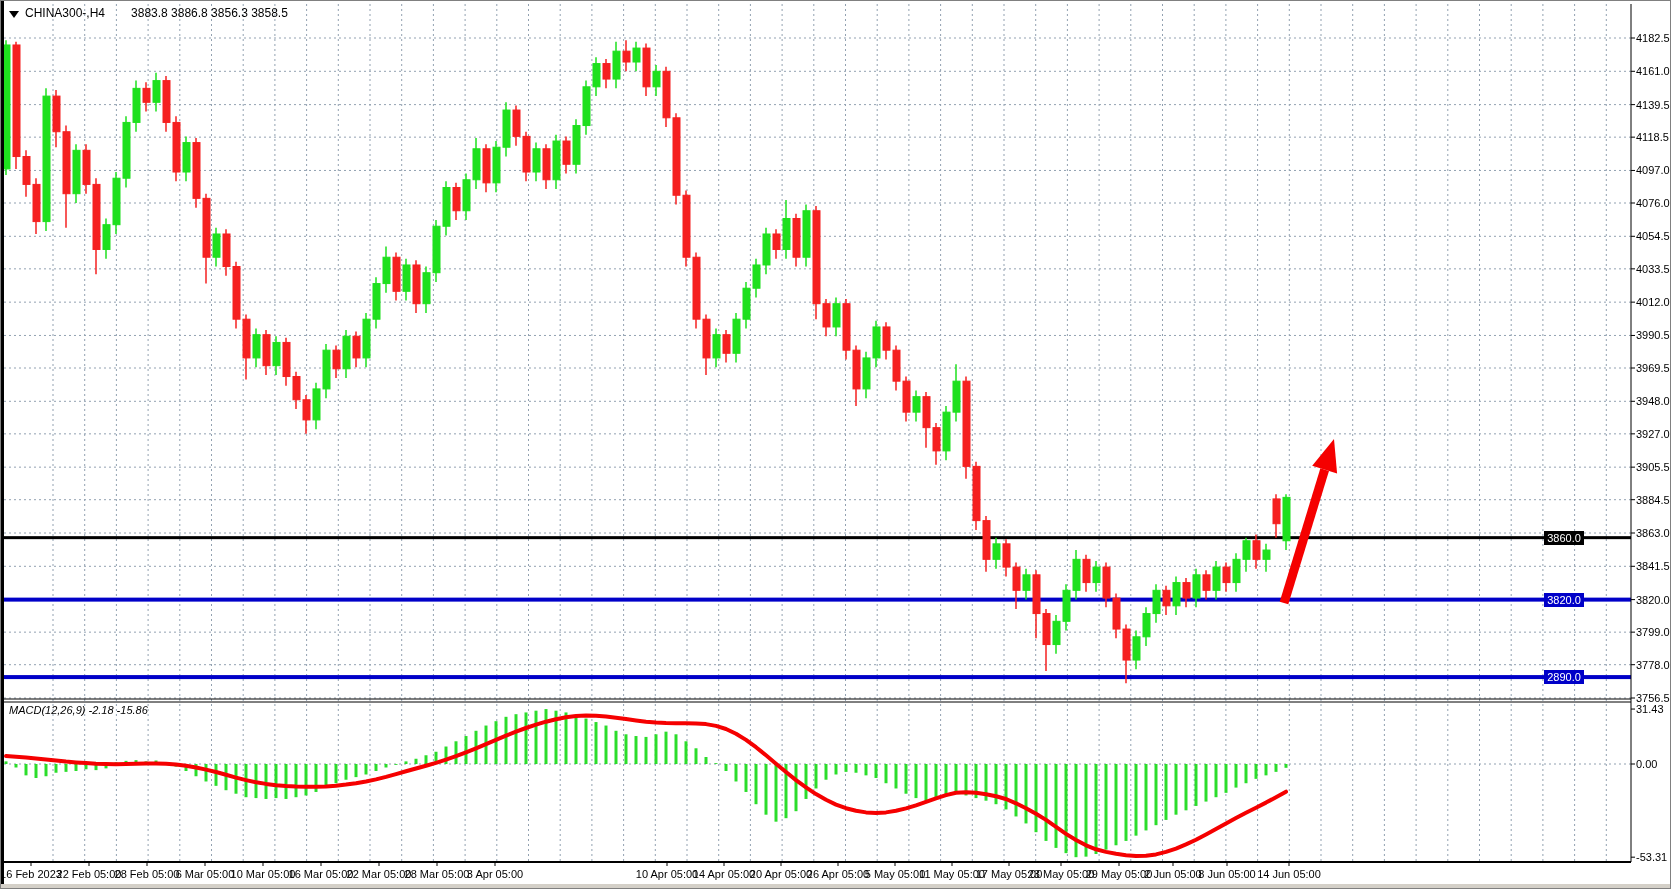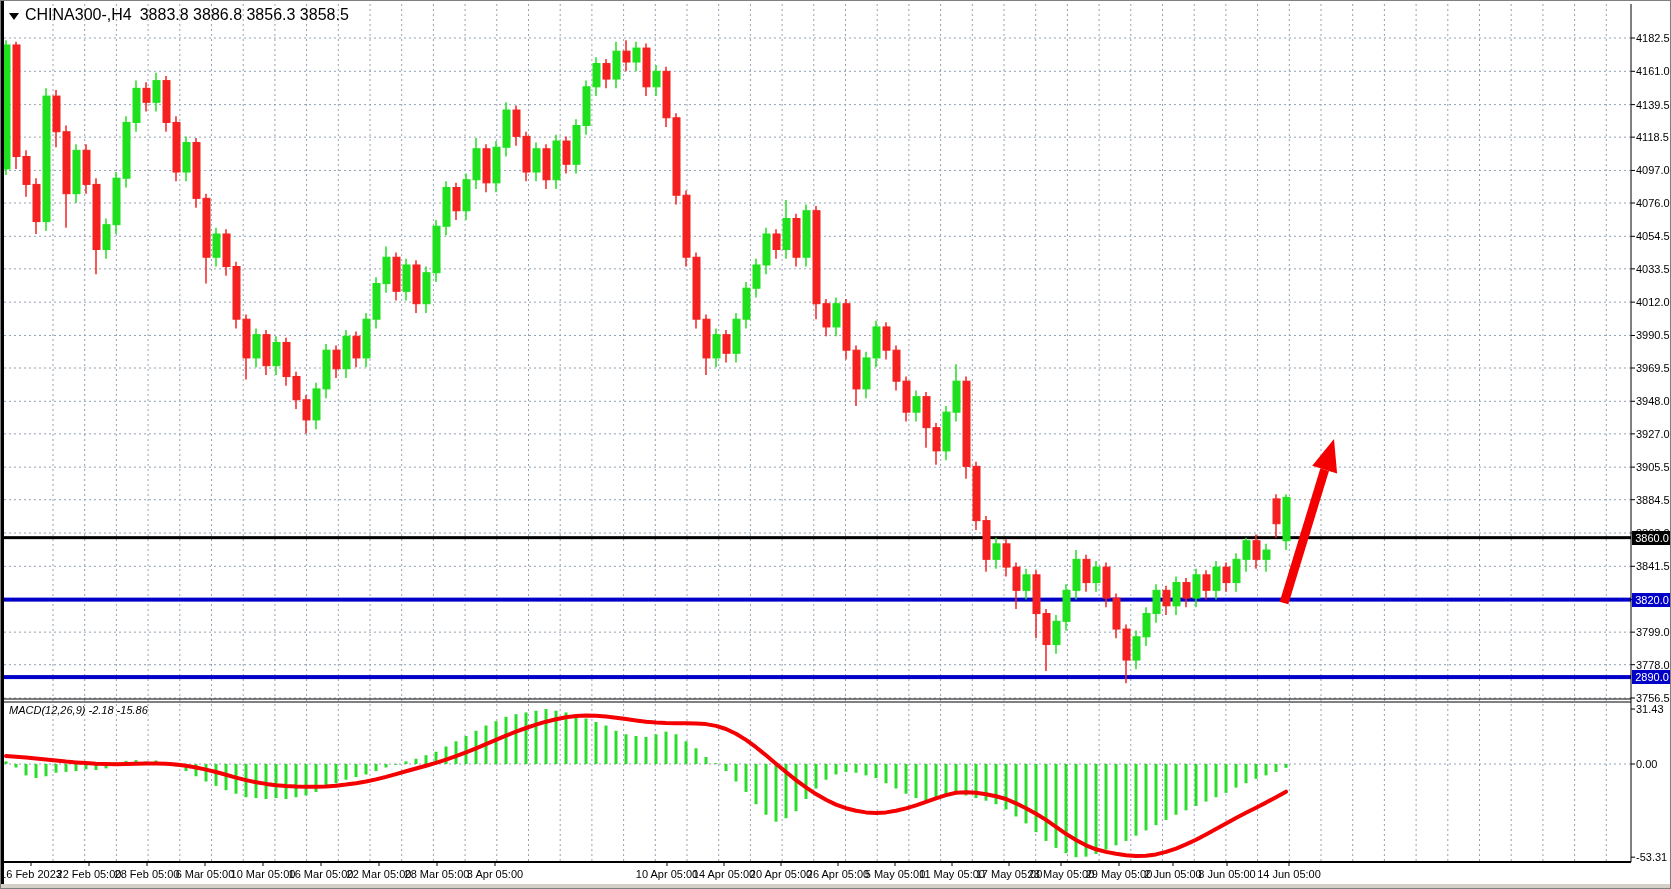--- a/index.html
+++ b/index.html
@@ -6,7 +6,7 @@
   #stage{position:relative;width:1671px;height:889px;background:#ffffff;overflow:hidden;
          border:1px solid #808080;box-sizing:border-box;}
   #chart-svg{position:absolute;left:0;top:0;}
-  .chart-title{position:absolute;left:8px;top:5px;font-size:16px;color:#000;
+  .chart-title{position:absolute;left:8px;top:5px;font-size:12px;color:#000;
                display:flex;align-items:center;gap:6px;white-space:nowrap;z-index:6;}
   .tri{width:0;height:0;border-left:5px solid transparent;border-right:5px solid transparent;
        border-top:7px solid #000;display:inline-block;margin-top:2px;}

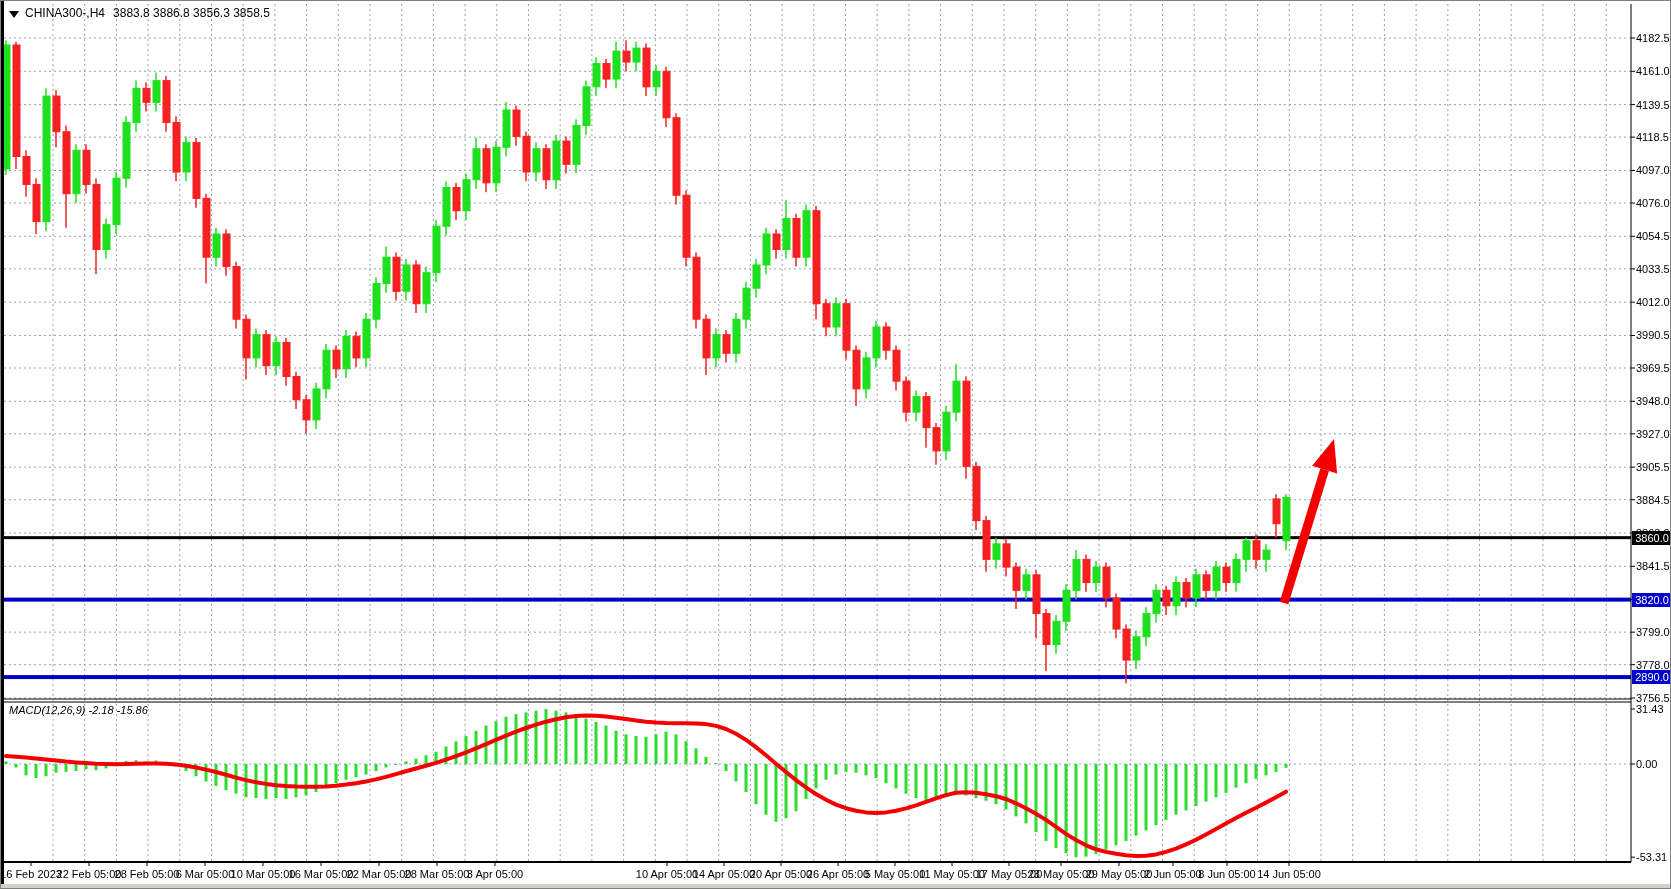--- a/index.html
+++ b/index.html
@@ -10,7 +10,7 @@
                display:flex;align-items:center;gap:6px;white-space:nowrap;z-index:6;}
   .tri{width:0;height:0;border-left:5px solid transparent;border-right:5px solid transparent;
        border-top:7px solid #000;display:inline-block;margin-top:2px;}
-  .ohlc{margin-left:2px;}
+  .ohlc{margin-left:20px;}
   .macd-label{position:absolute;left:8px;top:703px;font-size:11px;color:#000;z-index:6;white-space:nowrap;font-style:italic;}
   .price-badge{position:absolute;left:1631px;width:40px;height:14px;color:#fff;font-size:11px;
                line-height:14px;text-align:center;z-index:7;}

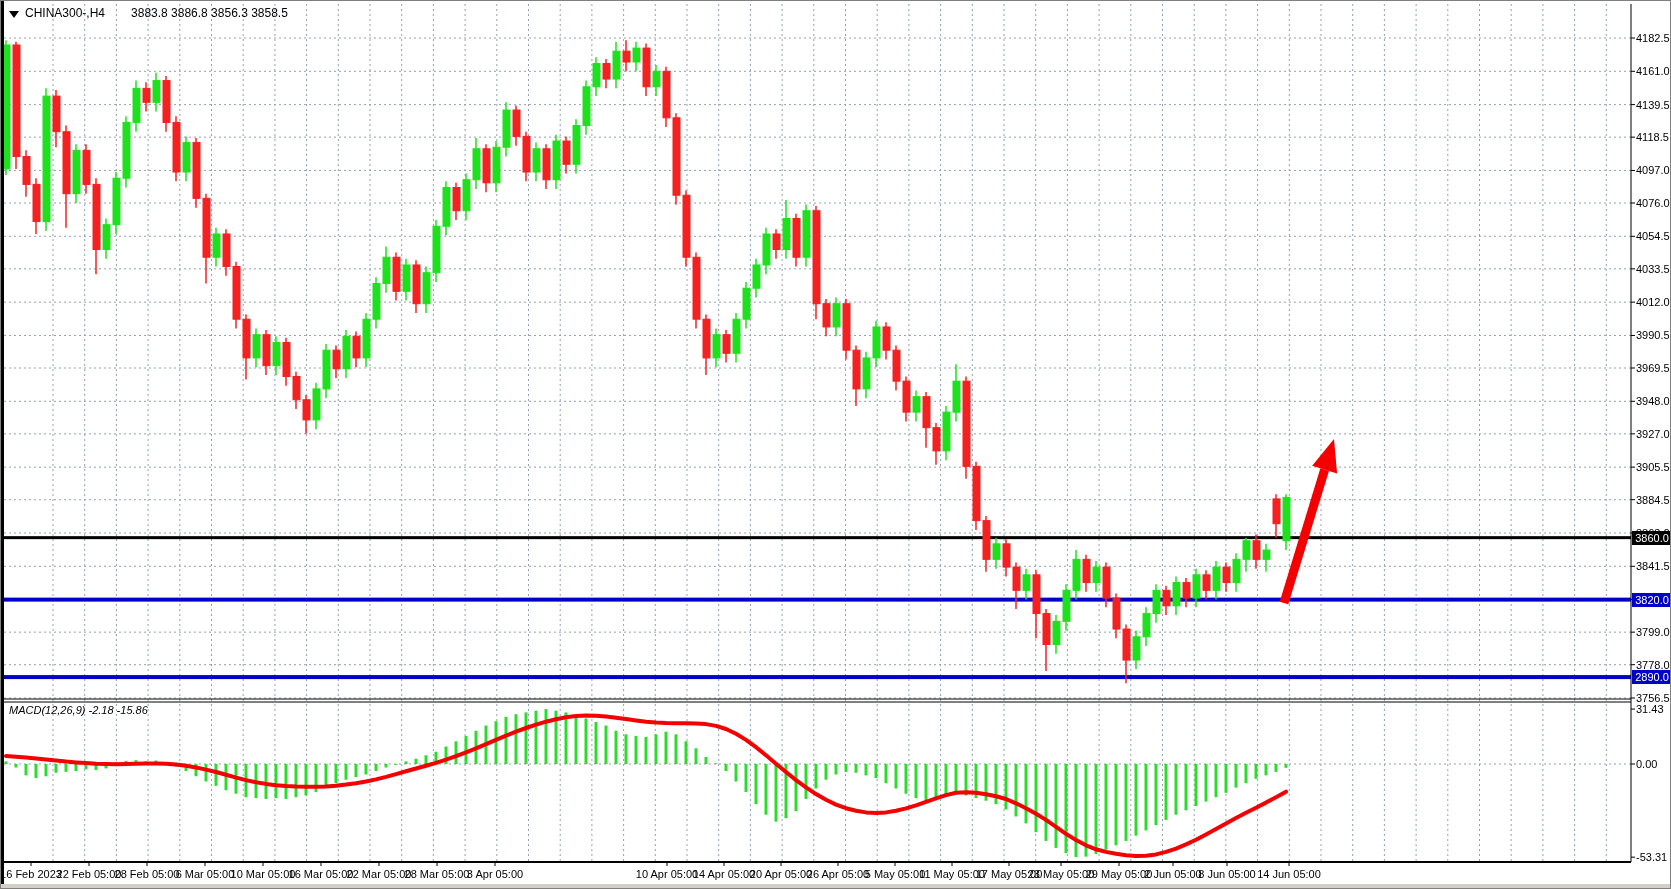--- a/index.html
+++ b/index.html
@@ -12,7 +12,7 @@
        border-top:7px solid #000;display:inline-block;margin-top:2px;}
   .ohlc{margin-left:20px;}
   .macd-label{position:absolute;left:8px;top:703px;font-size:11px;color:#000;z-index:6;white-space:nowrap;font-style:italic;}
-  .price-badge{position:absolute;left:1631px;width:40px;height:14px;color:#fff;font-size:11px;
+  .price-badge{position:absolute;left:1543px;width:40px;height:14px;color:#fff;font-size:11px;
                line-height:14px;text-align:center;z-index:7;}
   .badge-black{background:#000000;}
   .badge-blue{background:#0000c8;}

